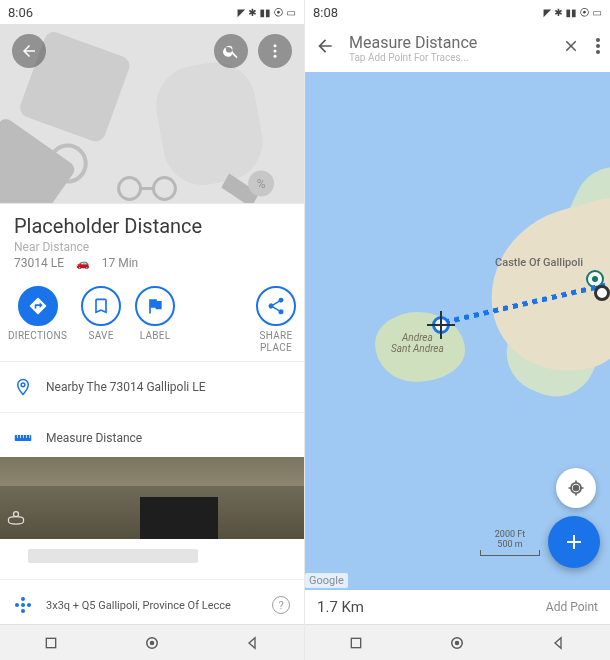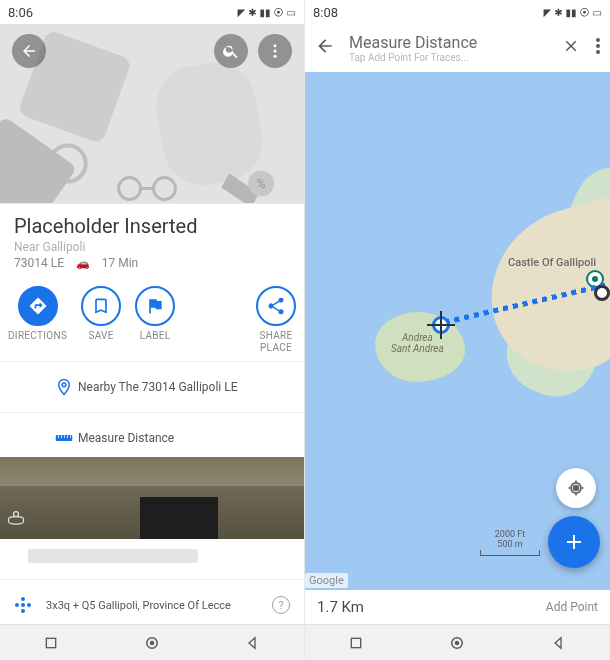--- a/index.html
+++ b/index.html
@@ -155,7 +155,7 @@
   </div>
 
   <div class="place-header">
-    <div class="place-title">Placeholder Inserted</div>
+    <div class="place-title">Placeholder Distance</div>
     <div class="place-sub">Near Gallipoli</div>
     <div class="place-line2">
       <span>73014 LE</span>

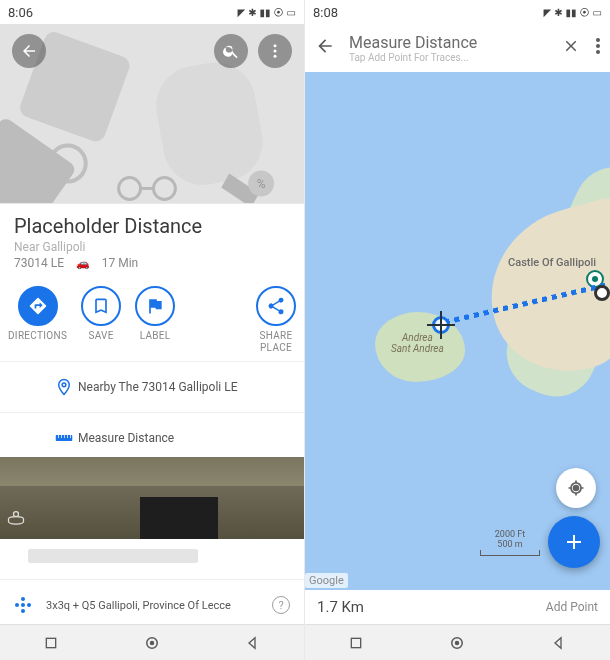--- a/index.html
+++ b/index.html
@@ -156,7 +156,7 @@
 
   <div class="place-header">
     <div class="place-title">Placeholder Distance</div>
-    <div class="place-sub">Near Gallipoli</div>
+    <div class="place-sub">Near Distance</div>
     <div class="place-line2">
       <span>73014 LE</span>
       <span class="car-icon">🚗</span>

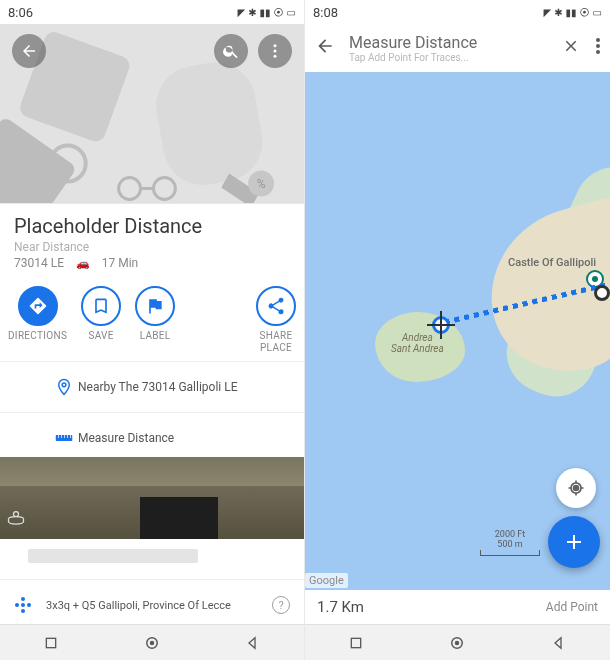--- a/index.html
+++ b/index.html
@@ -73,7 +73,7 @@
     .island { position: absolute; left: 70px; top: 240px; width: 90px; height: 70px; background: #cfe0bf; border-radius: 48% 52% 55% 45% / 45% 55% 45% 55%; }
     .map-label { position: absolute; font-size: 10px; color: #787059; font-style: italic; text-align: center; line-height: 1.1; }
     .label-island { left: 86px; top: 260px; }
-    .label-castle { right: 14px; top: 185px; font-style: normal; color: #6b6b6b; font-size: 11px; font-weight: 500; margin-left: 7px; }
+    .label-castle { right: 27px; top: 185px; font-style: normal; color: #6b6b6b; font-size: 11px; font-weight: 500; margin-left: 7px; }
     .castle-icon { position: absolute; right: 6px; top: 198px; width: 18px; height: 18px; border-radius: 50%; background: #fff; border: 2px solid #0b7b69; }
     .castle-icon::after { content: ""; position: absolute; inset: 4px; border-radius: 50%; background: #0b7b69; }
 

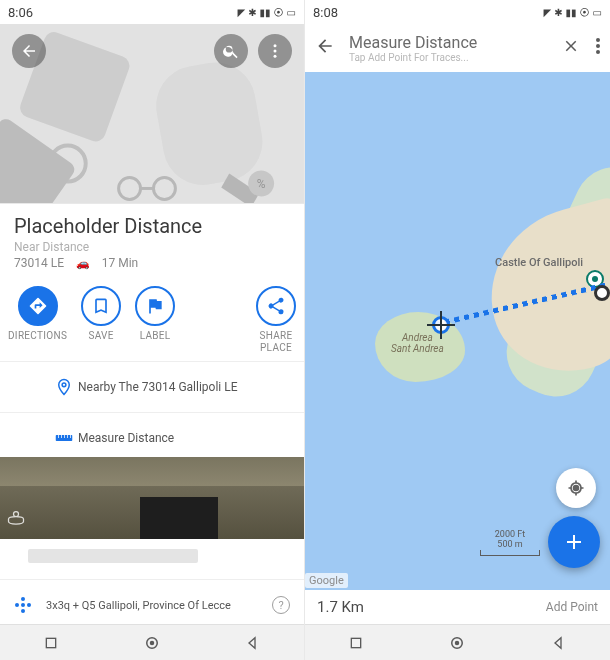--- a/index.html
+++ b/index.html
@@ -38,7 +38,7 @@
 
     .divider { height: 1px; background: #eee; margin: 6px 0; }
 
-    .info-row { display: flex; align-items: center; gap: 5px; padding: 10px 14px; font-size: 12px; color: #555; margin-left: 41px; }
+    .info-row { display: flex; align-items: center; gap: 14px; padding: 10px 14px; font-size: 12px; color: #555; }
     .info-row .row-icon { width: 18px; height: 18px; display: flex; align-items: center; justify-content: center; color: #1a73e8; }
     .info-row .row-icon svg { width: 18px; height: 18px; fill: #1a73e8; }
 

